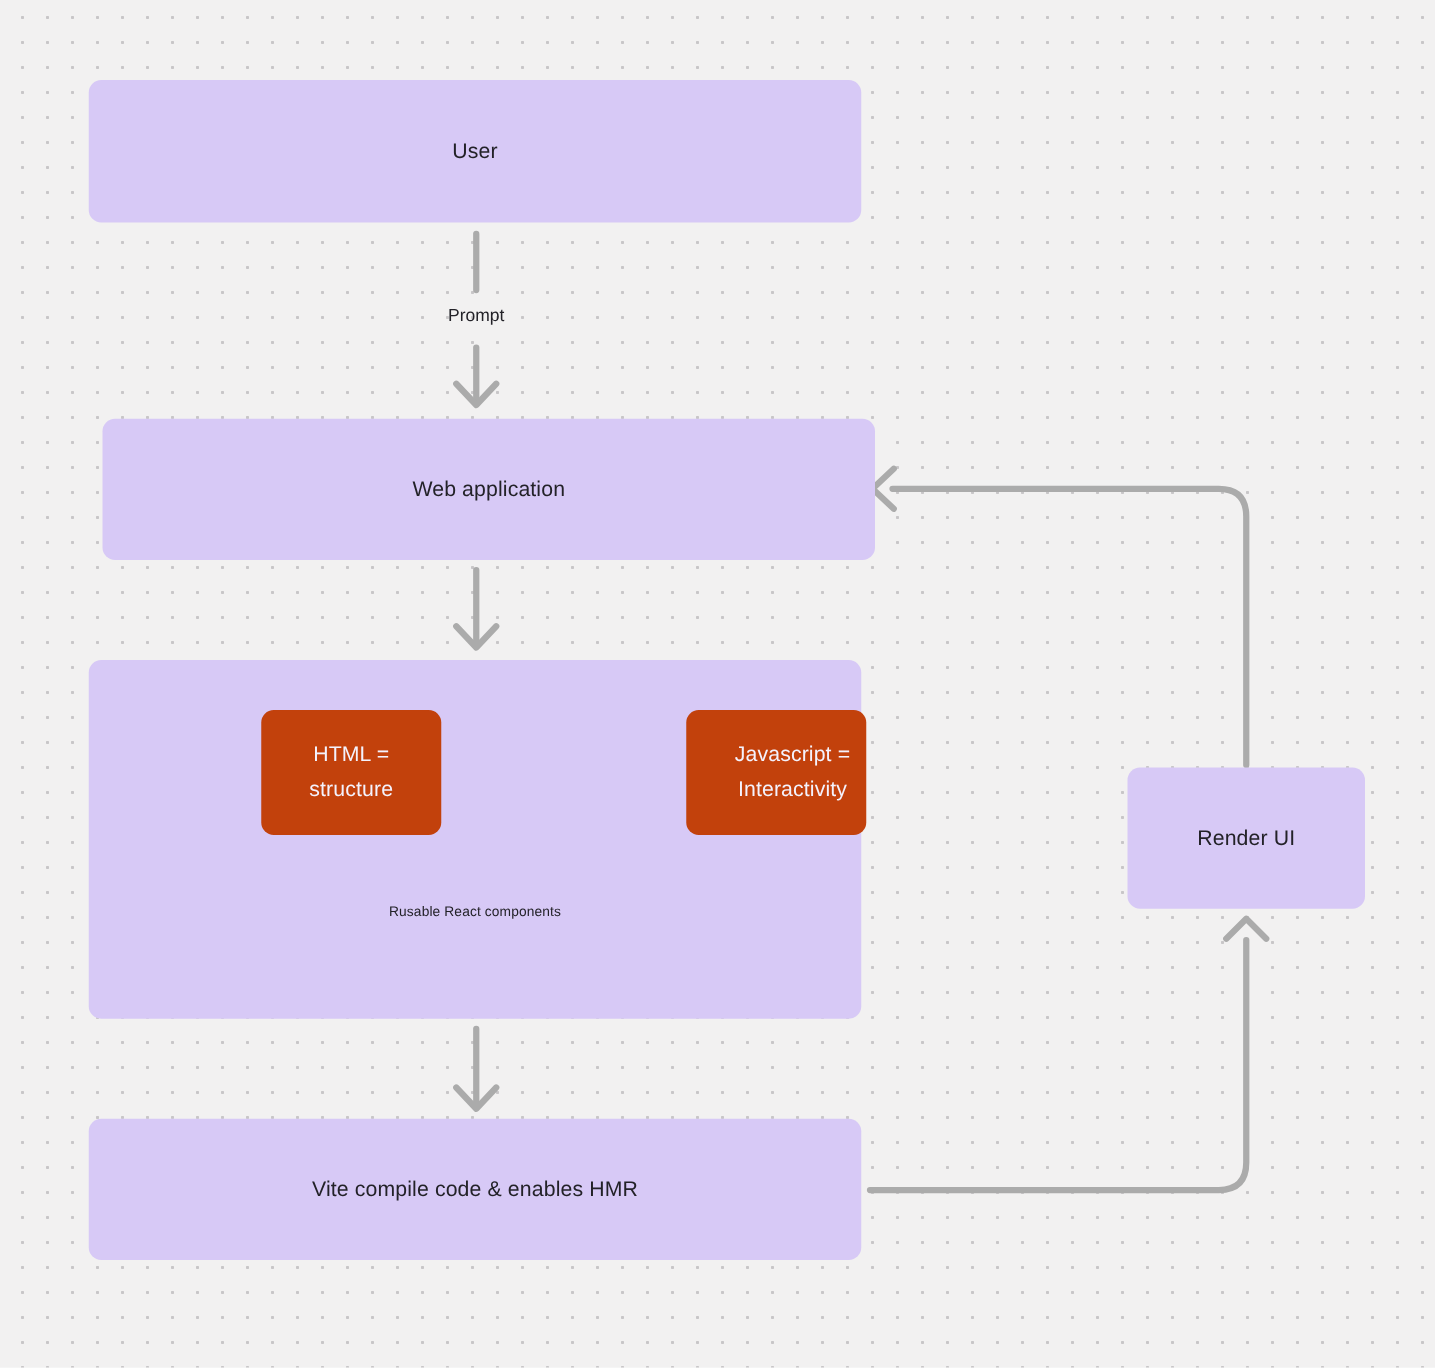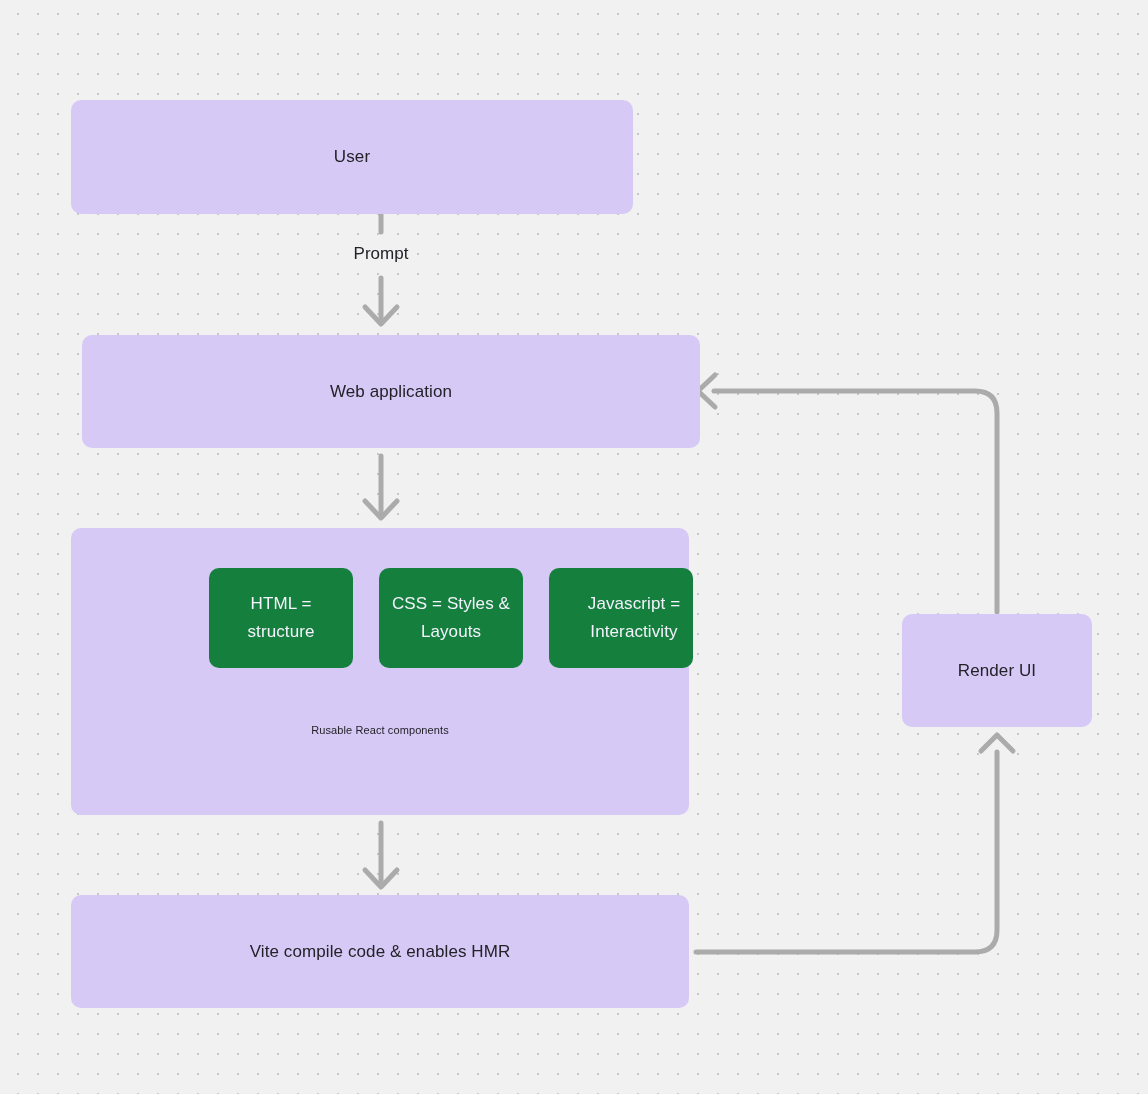--- a/index.html
+++ b/index.html
@@ -38,7 +38,7 @@
     text-align: center;
   }
 
-  .node-user        { left: 71px;  top: 64px;  width: 562px; height: 114px; margin-top: 36px; }
+  .node-user        { left: 71px;  top: 64px;  width: 618px; height: 114px; }
   .node-webapp      { left: 82px;  top: 335px; width: 618px; height: 113px; }
   .group-components { left: 71px;  top: 528px; width: 618px; height: 287px; display: block; }
   .node-vite        { left: 71px;  top: 895px; width: 618px; height: 113px; }

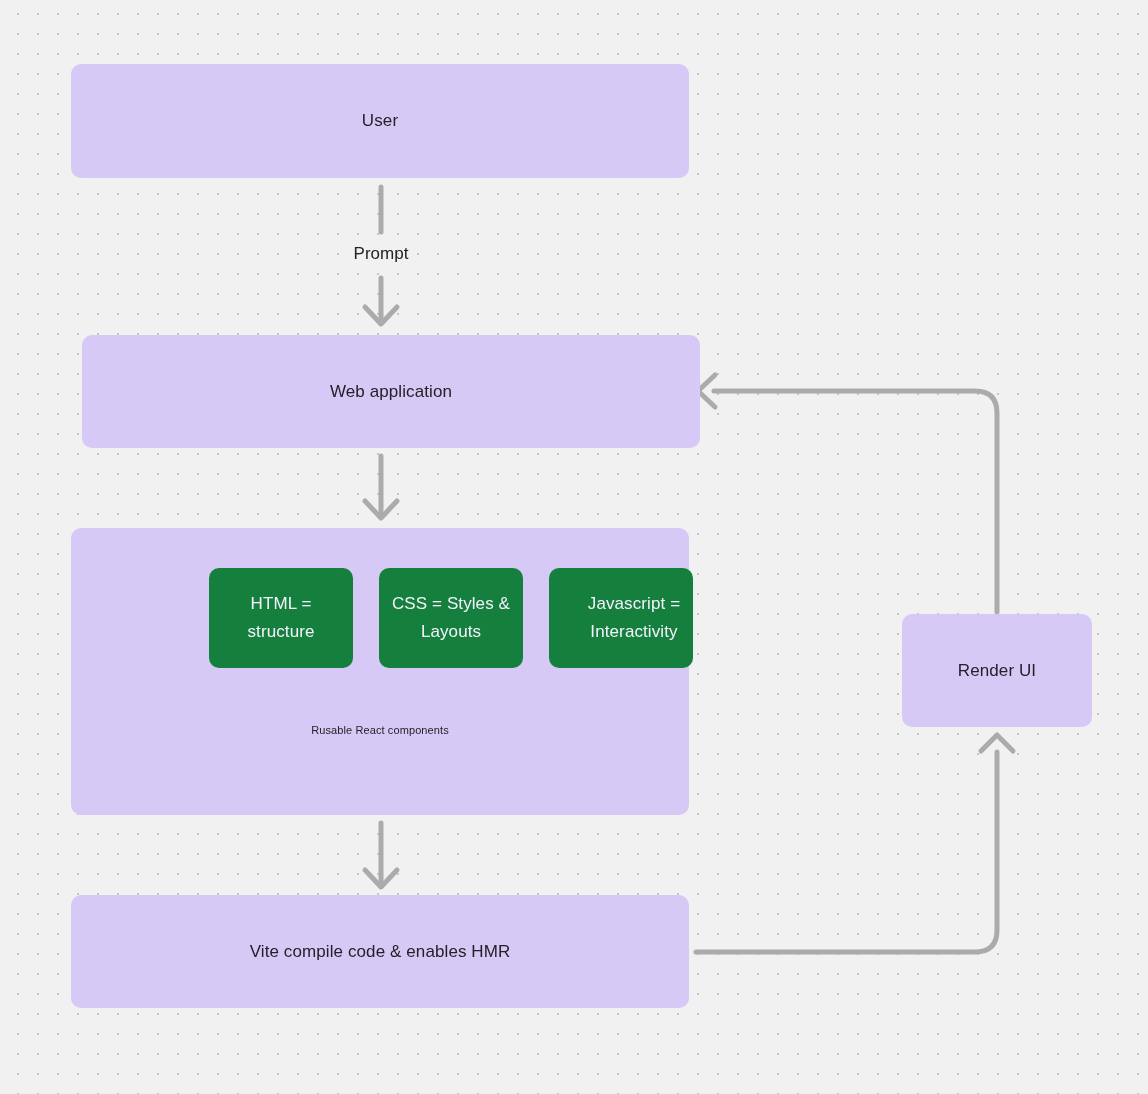--- a/index.html
+++ b/index.html
@@ -87,7 +87,7 @@
     width: 150px;
     text-align: center;
     color: #232228;
-    font-size: 17px;
+    font-size: 14px;
     font-weight: 500;
   }
 </style>

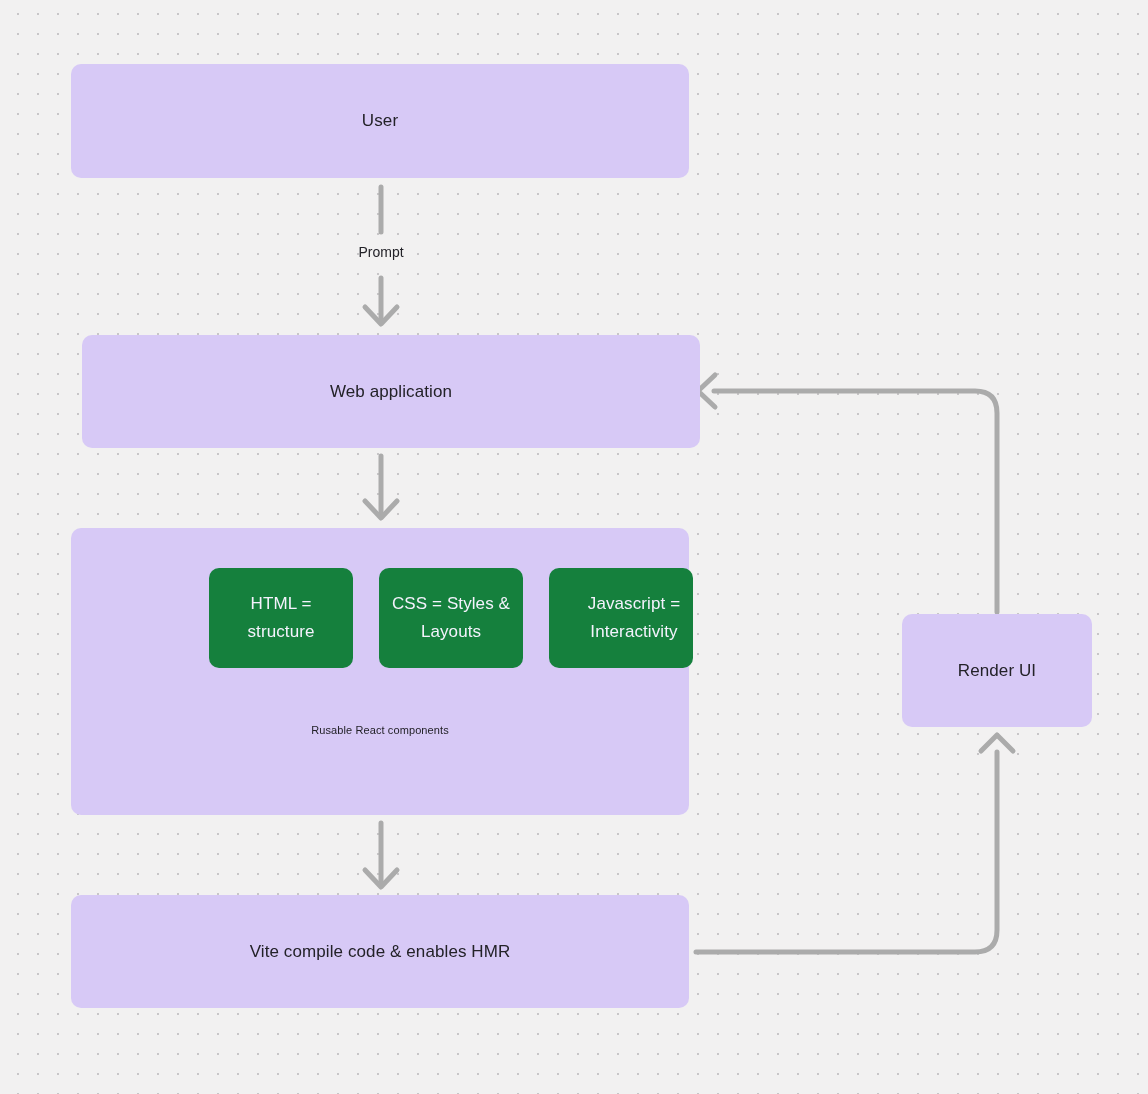--- a/index.html
+++ b/index.html
@@ -49,7 +49,7 @@
     top: 40px;
     width: 144px;
     height: 100px;
-    background: #15803d;
+    background: #c2410c;
     border-radius: 10px;
     display: flex;
     align-items: center;

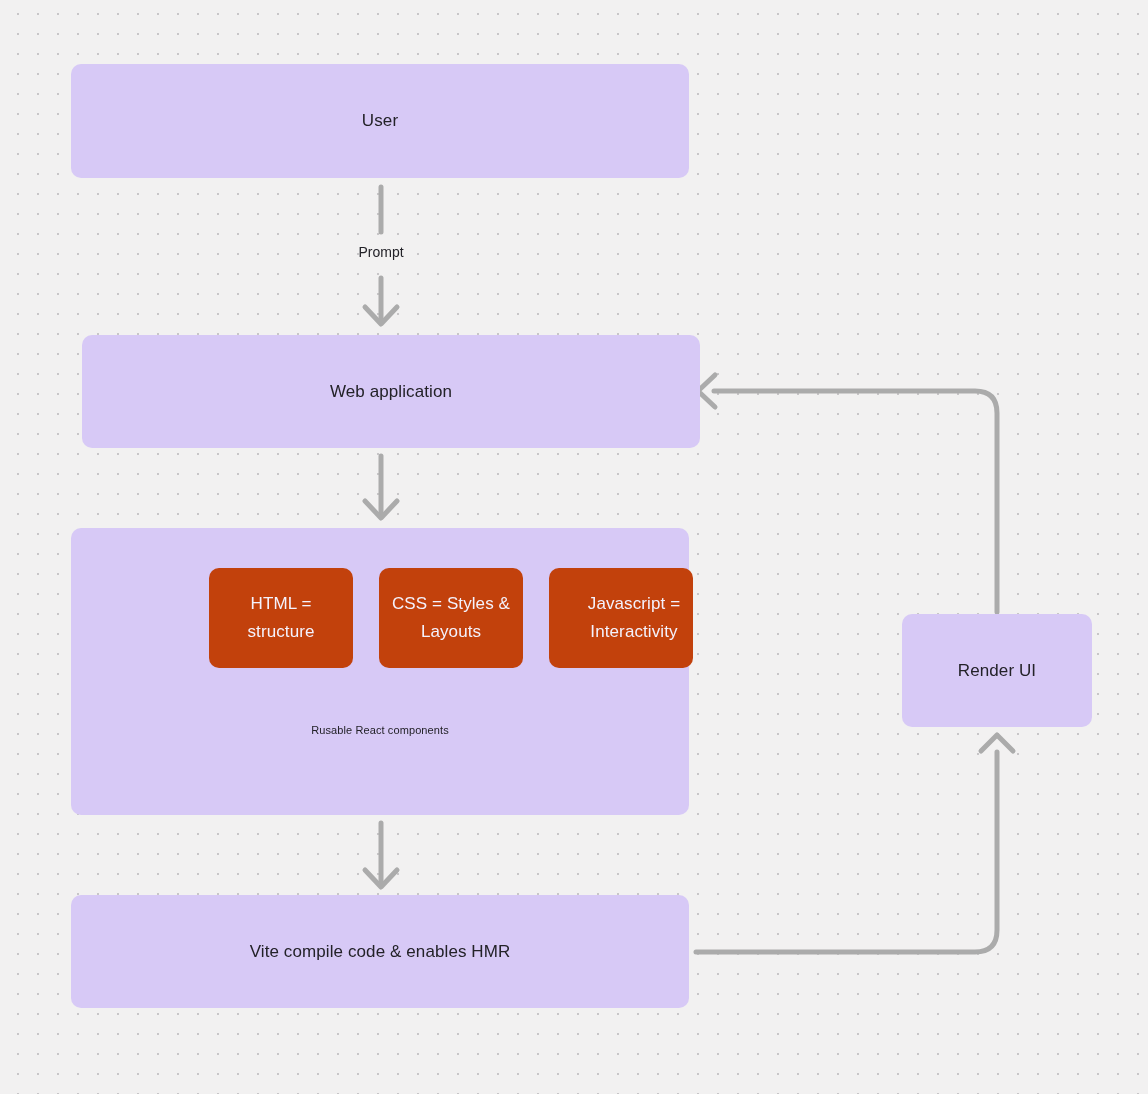--- a/index.html
+++ b/index.html
@@ -131,9 +131,6 @@
     <div class="accent-card card-html">
       <span>HTML = structure</span>
     </div>
-    <div class="accent-card card-css">
-      <span>CSS = Styles &amp; Layouts</span>
-    </div>
     <div class="accent-card card-js">
       <span>Javascript = Interactivity</span>
     </div>

